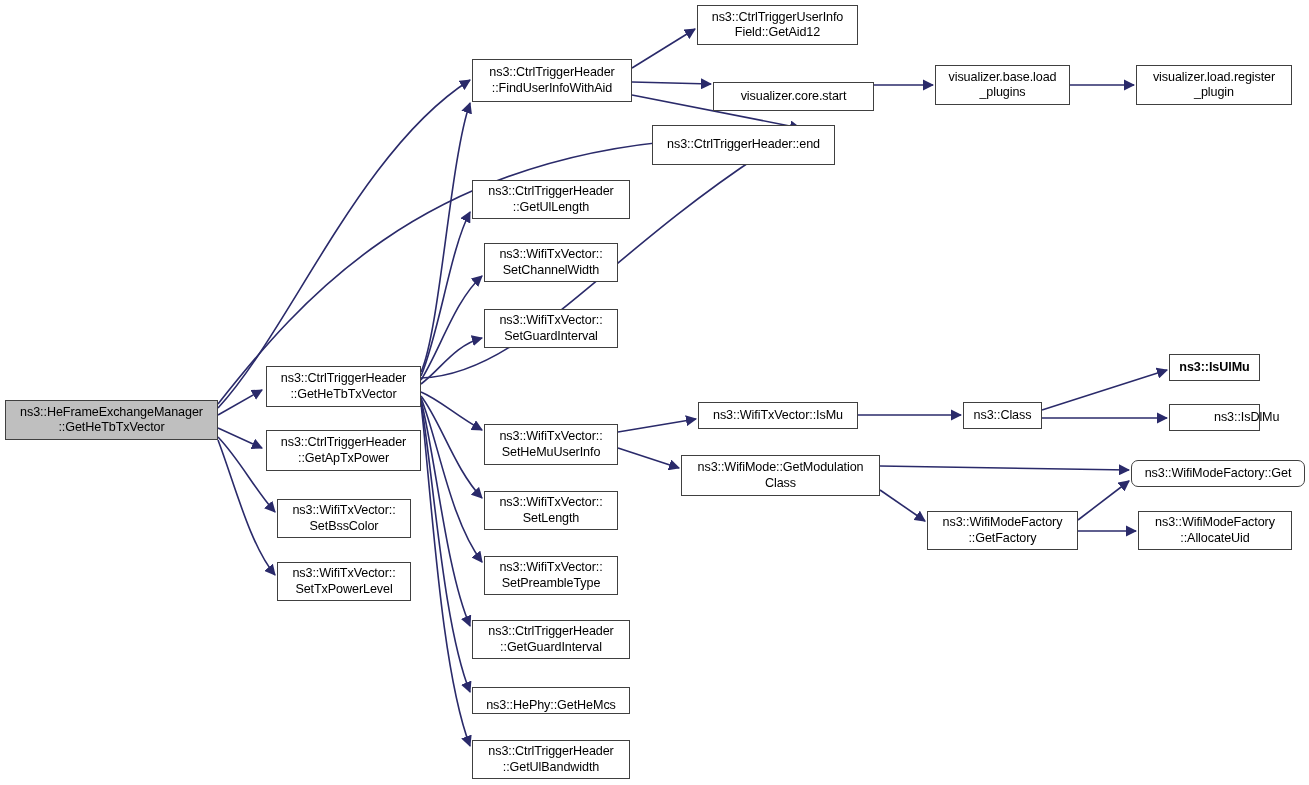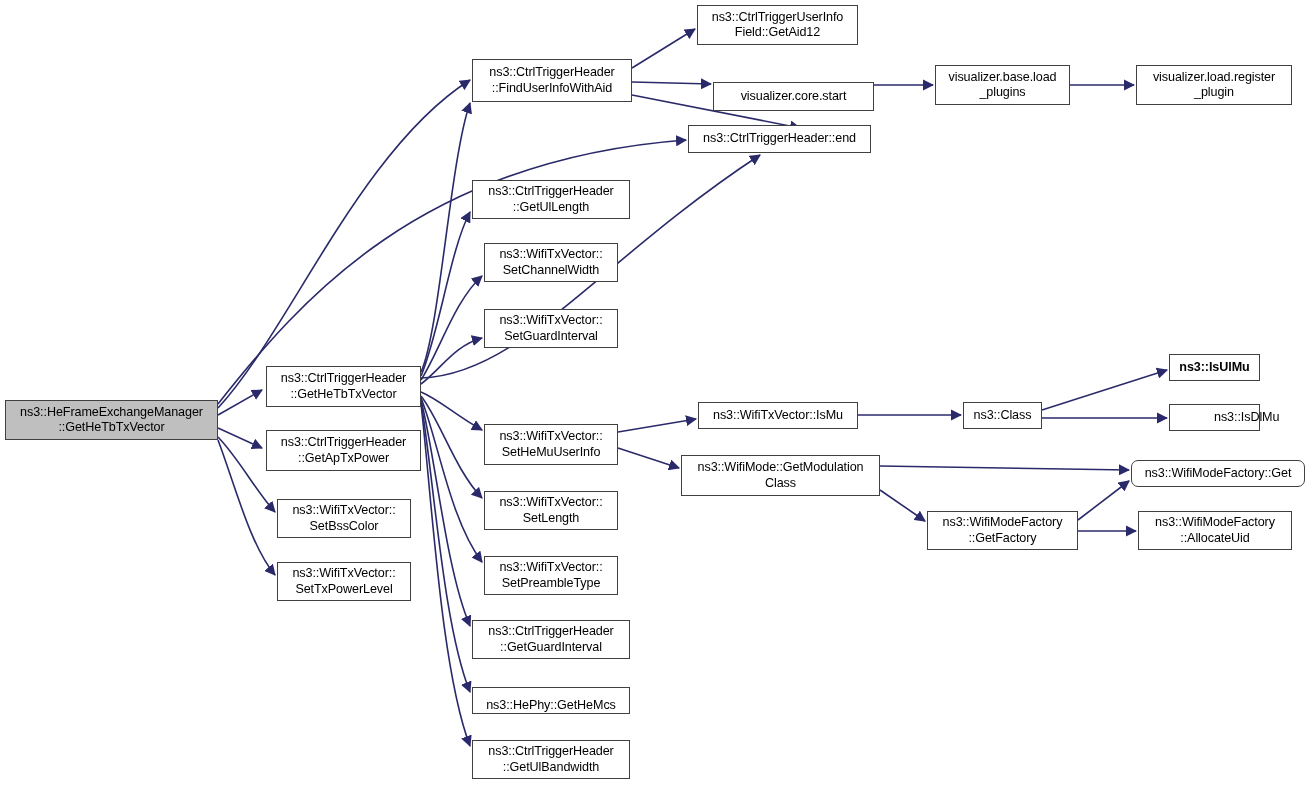--- a/index.html
+++ b/index.html
@@ -105,7 +105,7 @@
 _plugins</span></div>
       <div class="node" style="left: 1136px; top: 65px; width: 156px; height: 40px;"><span class="label">visualizer.load.register
 _plugin</span></div>
-      <div class="node" style="left: 688px; top: 125px; width: 183px; height: 28px;"><span class="label">ns3::CtrlTriggerHeader::end</span></div>
+      <div class="node" style="left: 652px; top: 125px; width: 183px; height: 40px;"><span class="label">ns3::CtrlTriggerHeader::end</span></div>
       <div class="node" style="left: 472px; top: 180px; width: 158px; height: 39px;"><span class="label">ns3::CtrlTriggerHeader
 ::GetUlLength</span></div>
       <div class="node" style="left: 484px; top: 243px; width: 134px; height: 39px;"><span class="label">ns3::WifiTxVector::

